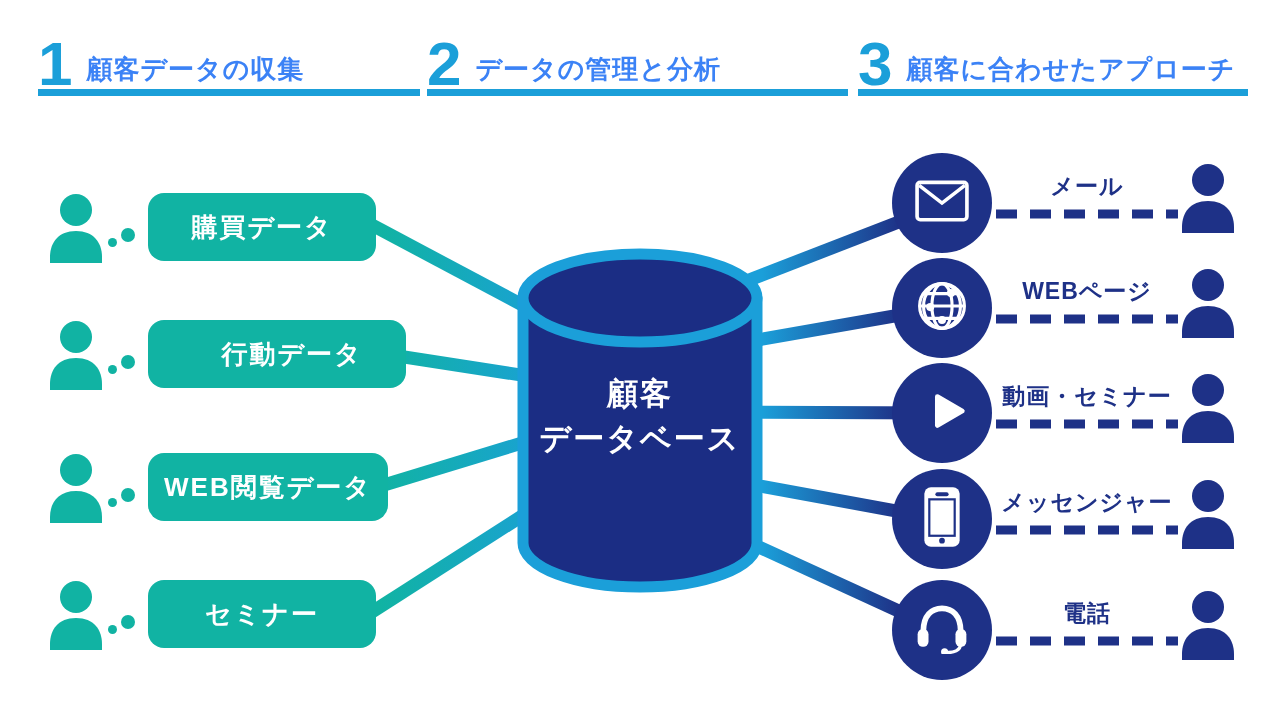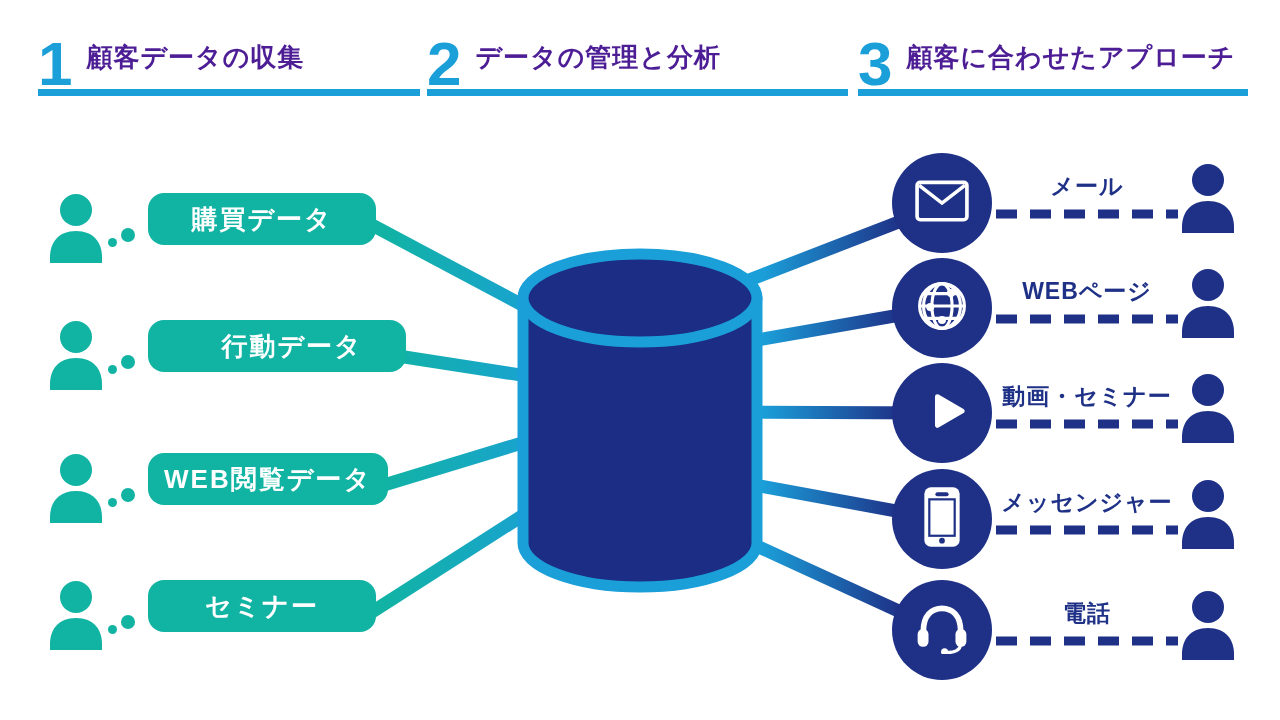--- a/index.html
+++ b/index.html
@@ -16,7 +16,7 @@
     font-size:62px;font-weight:900;color:#1b9fd9;line-height:.8;
     margin-right:16px;letter-spacing:-2px;
   }
-  .step-title{font-size:26px;font-weight:900;color:#4c1d95;margin-bottom:14px;letter-spacing:1px;}
+  .step-title{font-size:26px;font-weight:900;color:#3b82f6;margin-bottom:2px;letter-spacing:1px;}
   .step1{left:38px;width:382px;}
   .step2{left:427px;width:421px;}
   .step3{left:858px;width:390px;}

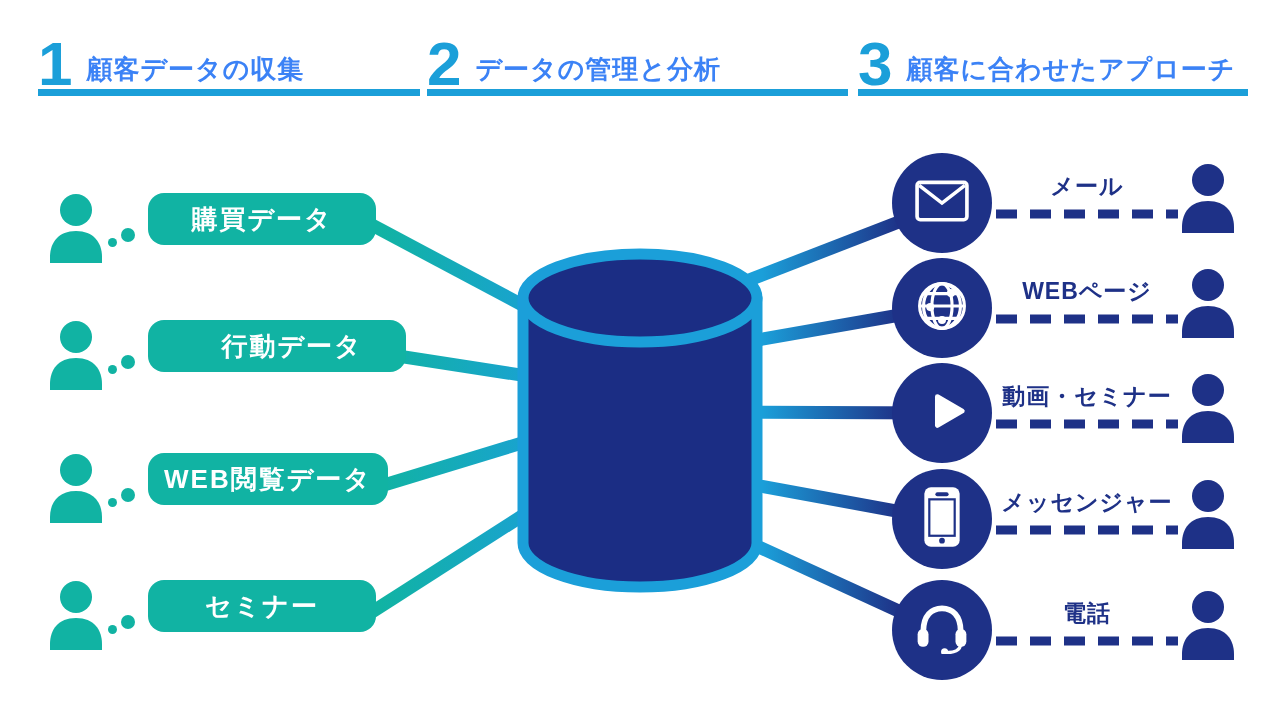--- a/index.html
+++ b/index.html
@@ -27,7 +27,7 @@
   .person svg{display:block;}
   .dot{position:absolute;border-radius:50%;background:#11b3a3;z-index:2;}
   .src-box{
-    position:absolute;left:148px;width:228px;height:52px;border-radius:16px;
+    position:absolute;left:148px;width:228px;height:68px;border-radius:16px;
     background:#11b3a3;color:#fff;display:flex;align-items:center;justify-content:center;
     font-size:26px;font-weight:900;letter-spacing:2px;z-index:2;
   }

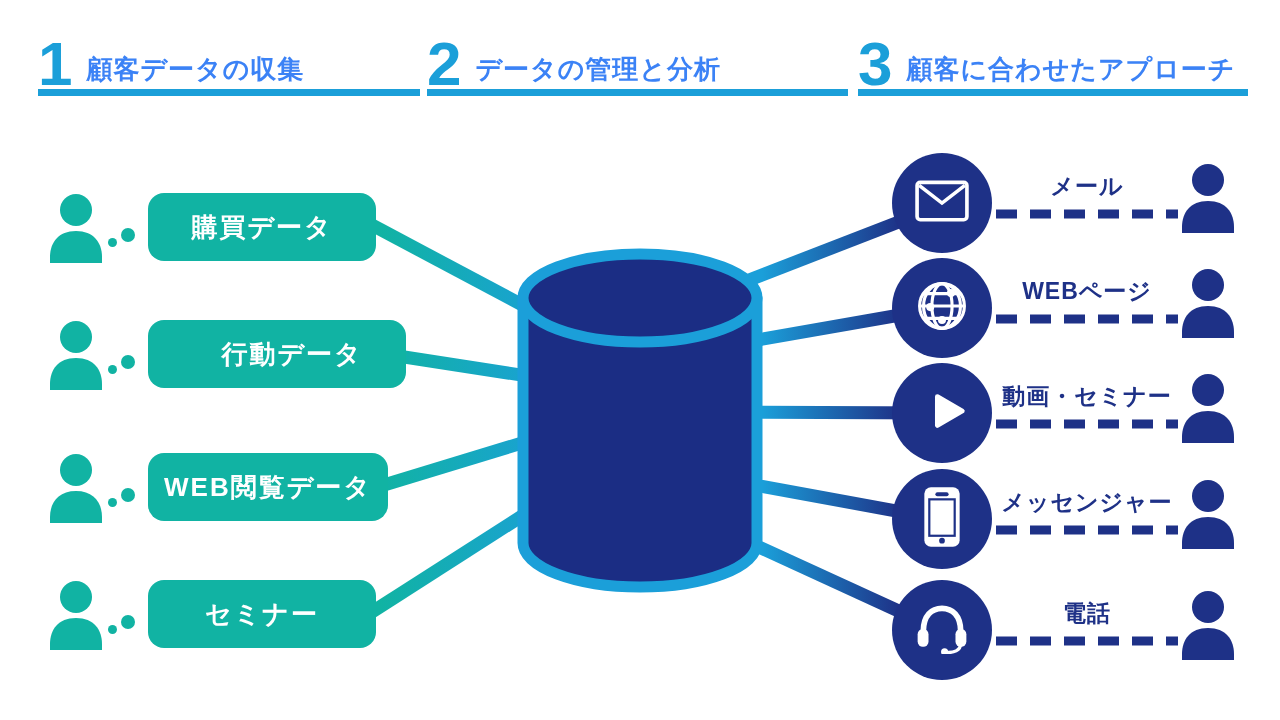--- a/index.html
+++ b/index.html
@@ -140,6 +140,10 @@
     <path d="M13 55 L13 300 A117 44 0 0 0 247 300 L247 55 Z" fill="#1b2d84" stroke="#1b9fd9" stroke-width="11" stroke-linejoin="round"></path>
     <ellipse cx="130" cy="55" rx="117" ry="44" fill="#1b2d84" stroke="#1b9fd9" stroke-width="11"></ellipse>
   </svg>
+  <div class="db-label">
+    <div>顧客</div>
+    <div>データベース</div>
+  </div>
 
   <div class="chan-circle" style="top:153px;">
     <span>

